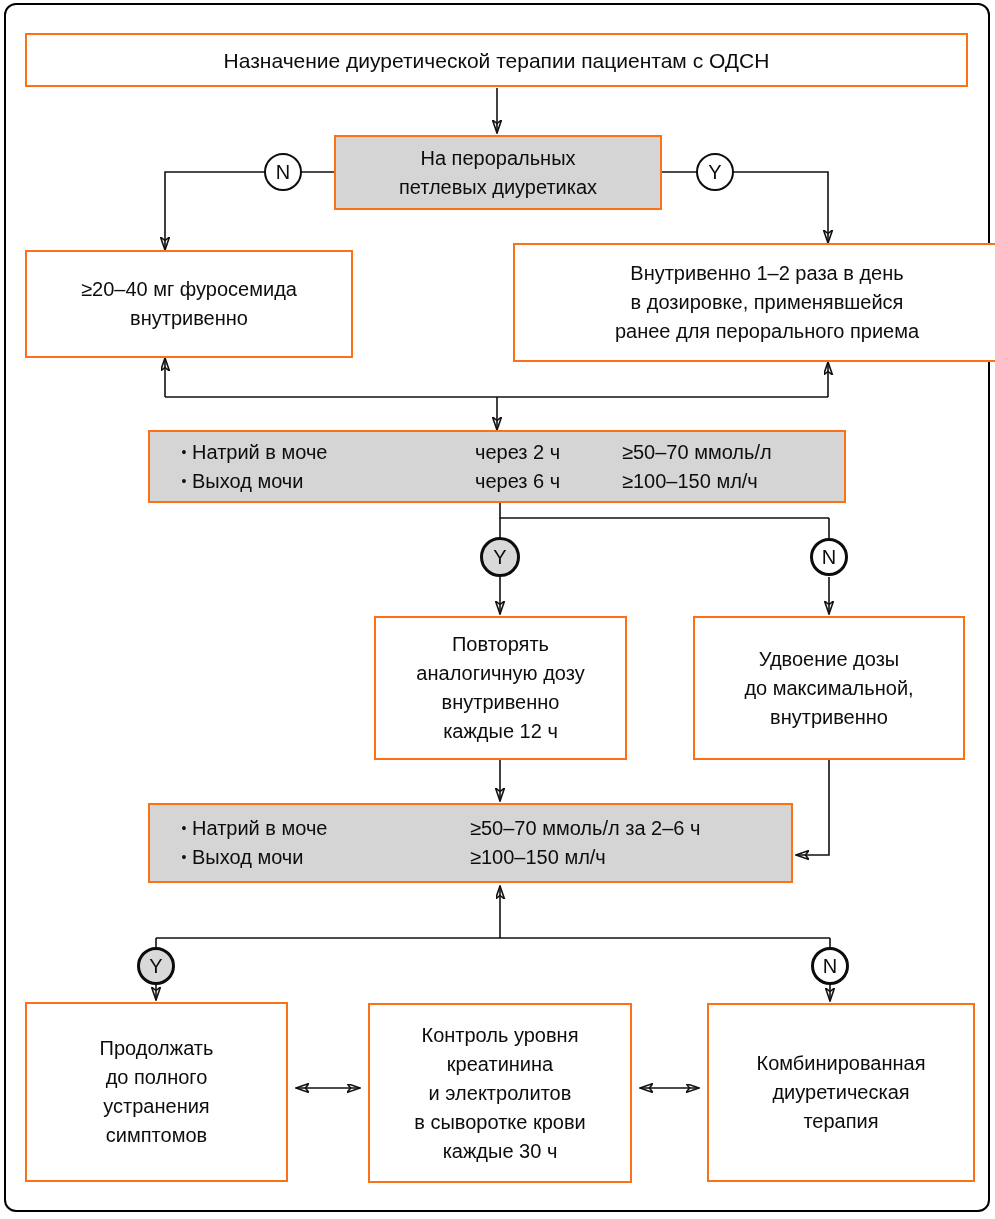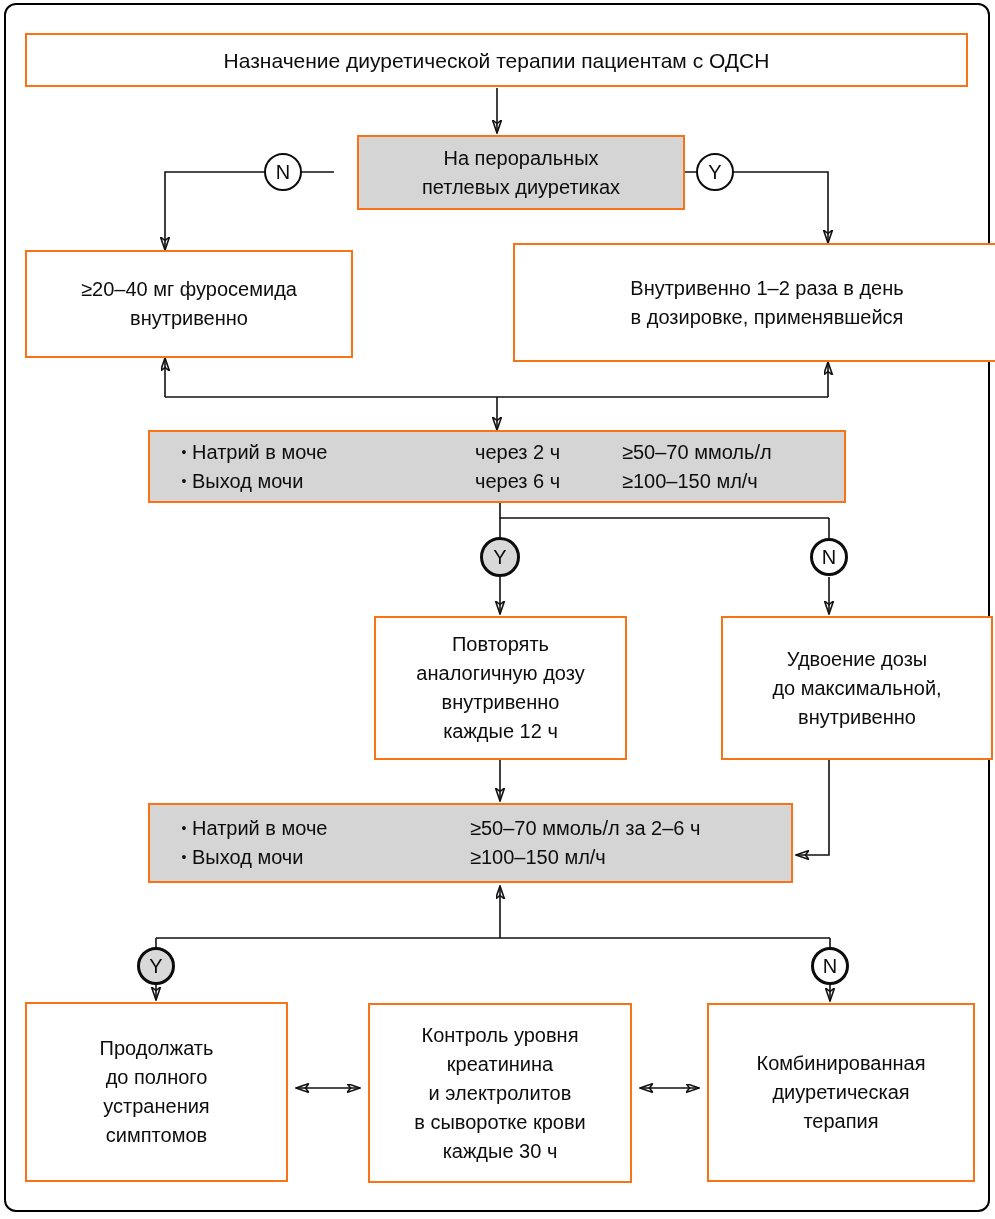--- a/index.html
+++ b/index.html
@@ -71,7 +71,7 @@
     <span>Назначение диуретической терапии пациентам с ОДСН</span>
   </div>
 
-  <div class="box gray" style="left:334px;top:135px;width:328px;height:75px;margin-left:23px;">
+  <div class="box gray" style="left:334px;top:135px;width:328px;height:75px;">
     <span>На пероральных</span>
     <span>петлевых диуретиках</span>
   </div>

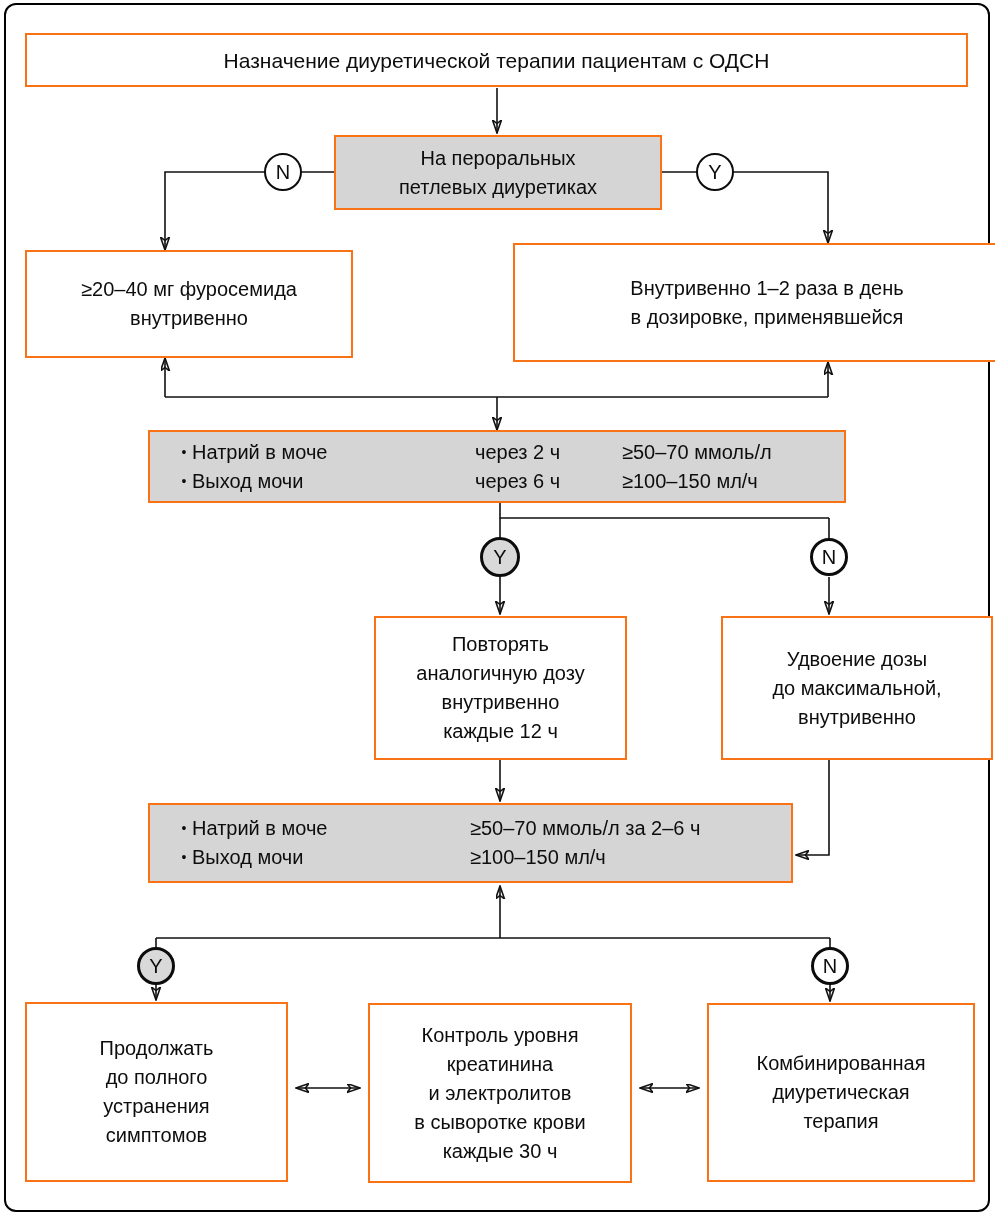--- a/index.html
+++ b/index.html
@@ -91,6 +91,7 @@
   <div class="box" style="left:513px;top:243px;width:508px;height:119px;">
     <span>Внутривенно 1–2 раза в день</span>
     <span>в дозировке, применявшейся</span>
+    <span>ранее для перорального приема</span>
   </div>
 
   <div class="box gray checkbox" style="left:148px;top:430px;width:698px;height:73px;">

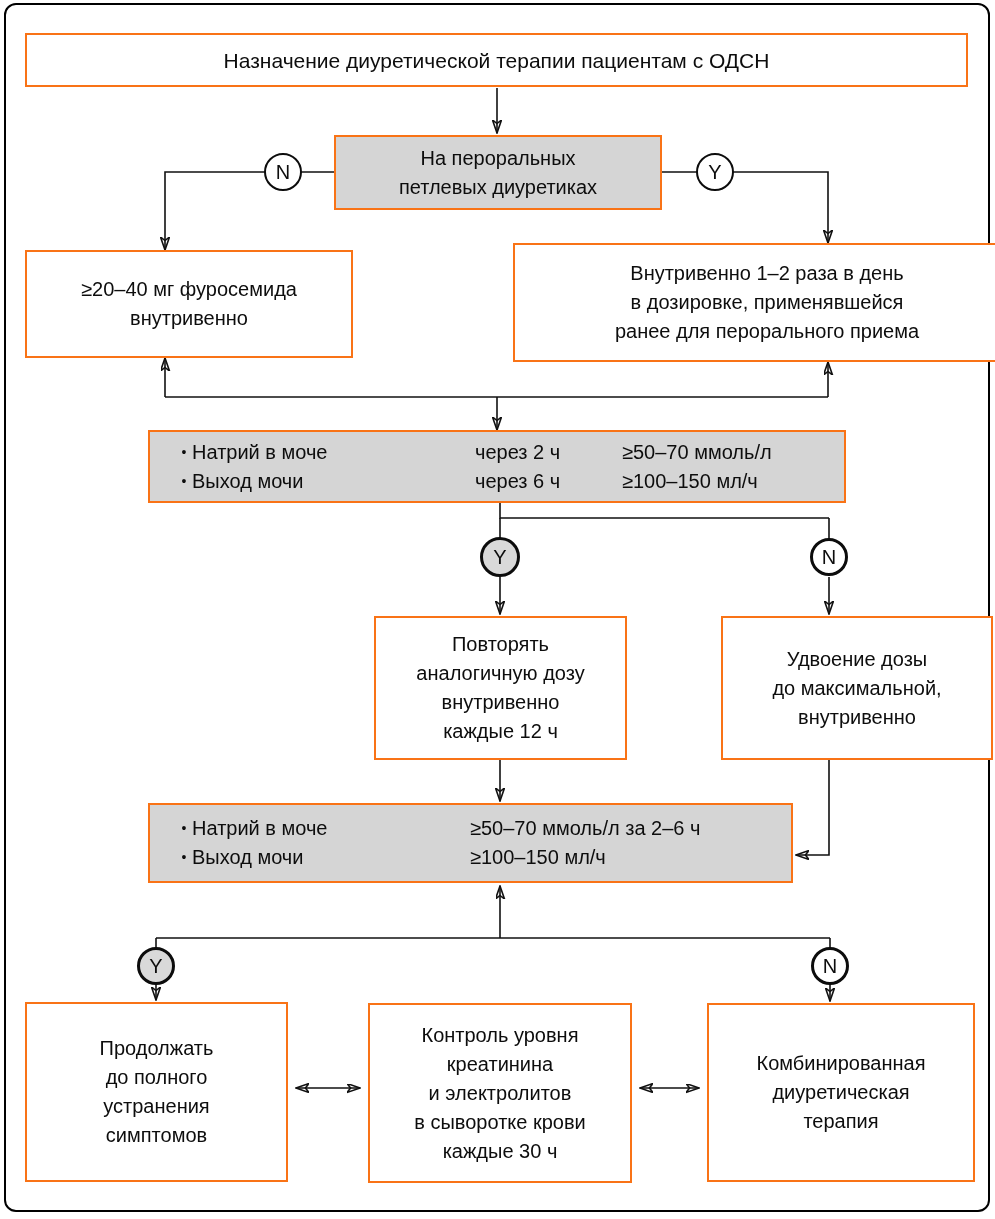--- a/index.html
+++ b/index.html
@@ -123,7 +123,7 @@
     <span>каждые 12 ч</span>
   </div>
 
-  <div class="box" style="left:693px;top:616px;width:272px;height:144px;margin-left:28px;">
+  <div class="box" style="left:693px;top:616px;width:272px;height:144px;">
     <span>Удвоение дозы</span>
     <span>до максимальной,</span>
     <span>внутривенно</span>

